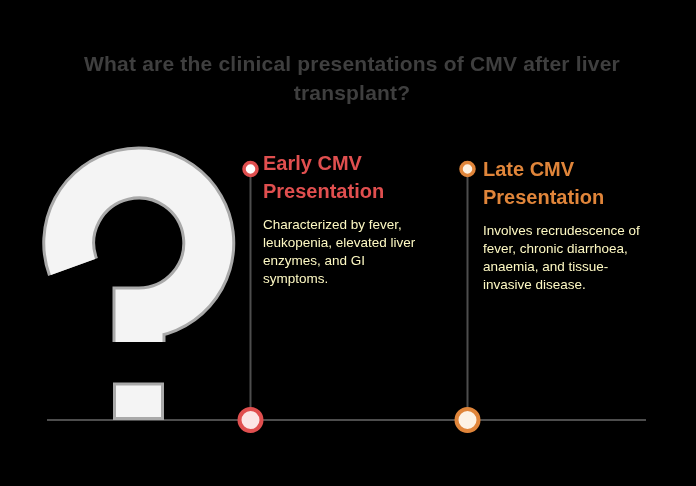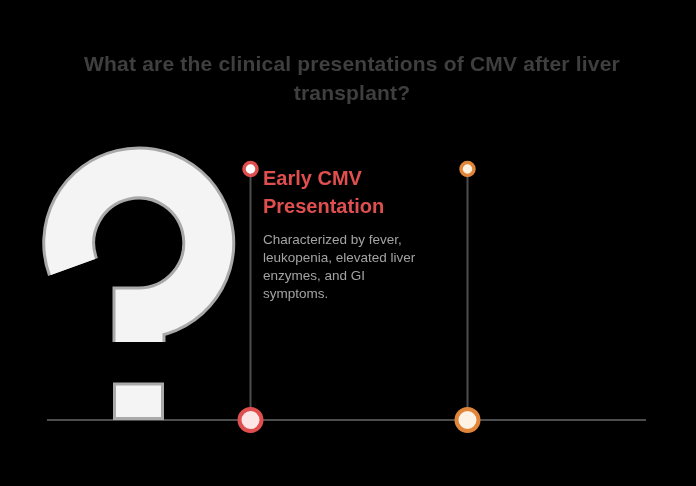--- a/index.html
+++ b/index.html
@@ -21,7 +21,7 @@
   .marker-top{stroke-width:3.5;}
   .marker-bottom{stroke-width:4;}
   .col{position:absolute;width:160px;}
-  .col-early{left:263px;top:164px;}
+  .col-early{left:263px;top:149px;}
   .col-late{left:483px;top:155px;}
   .col h2{margin:0;width:150px;font-size:20px;line-height:28px;font-weight:700;}
   .col-early h2{color:#e04f4f;}

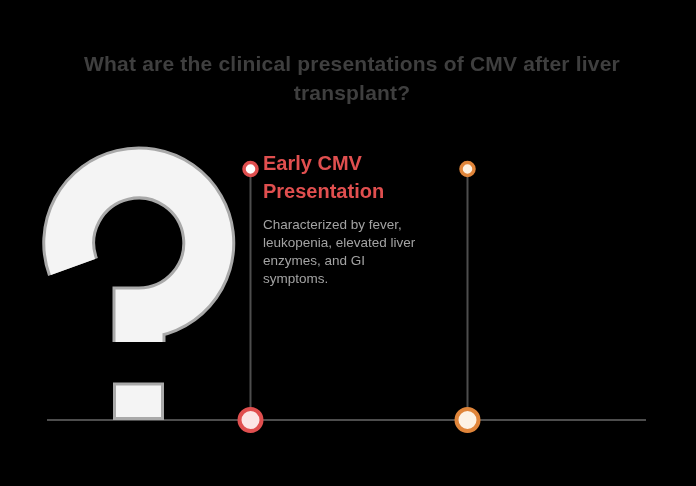--- a/index.html
+++ b/index.html
@@ -58,6 +58,10 @@
     <p>Characterized by fever, leukopenia, elevated liver enzymes, and GI symptoms.</p>
   </div>
 
+  <div class="col col-late">
+    <h2>Late CMV Presentation</h2>
+    <p>Involves recrudescence of fever, chronic diarrhoea, anaemia, and tissue-invasive disease.</p>
+  </div>
 
 </div>
 

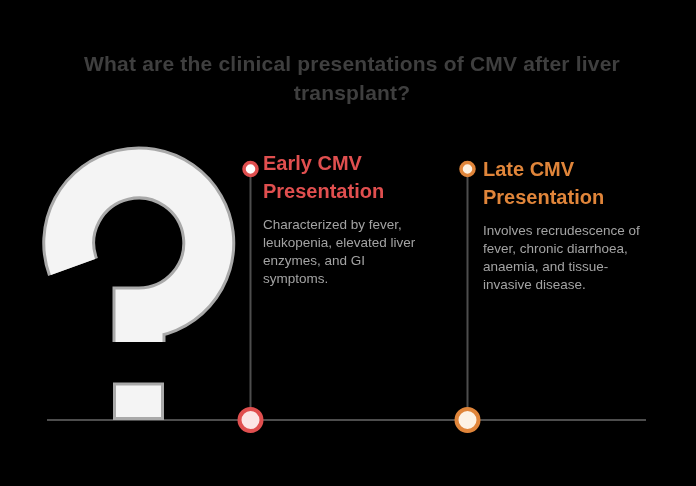--- a/index.html
+++ b/index.html
@@ -26,7 +26,7 @@
   .col h2{margin:0;width:150px;font-size:20px;line-height:28px;font-weight:700;}
   .col-early h2{color:#e04f4f;}
   .col-late h2{color:#e0853a;}
-  .col p{margin:11px 0 0;width:158px;font-size:13.5px;line-height:18px;color:#a3a3a3;font-weight:400;}
+  .col p{margin:11px 0 0;width:158px;font-size:13.5px;line-height:18px;color:#fef9c3;font-weight:400;}
 </style>
 </head>
 <body>

